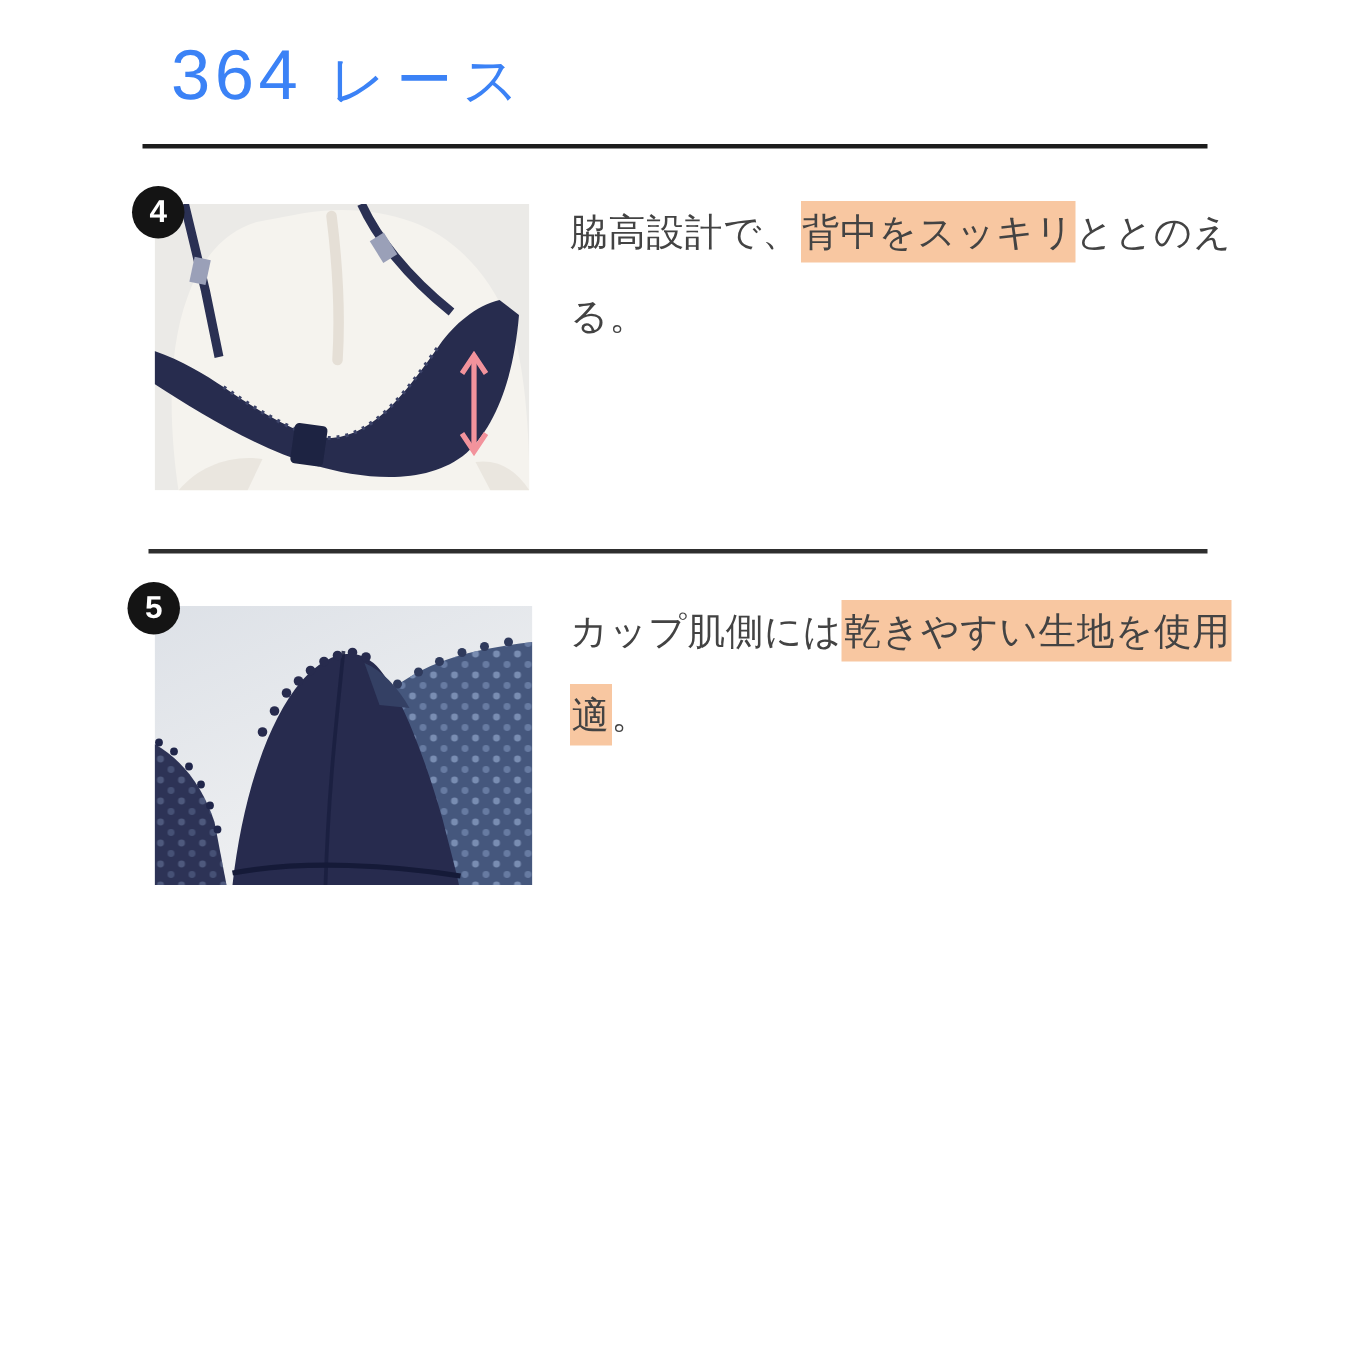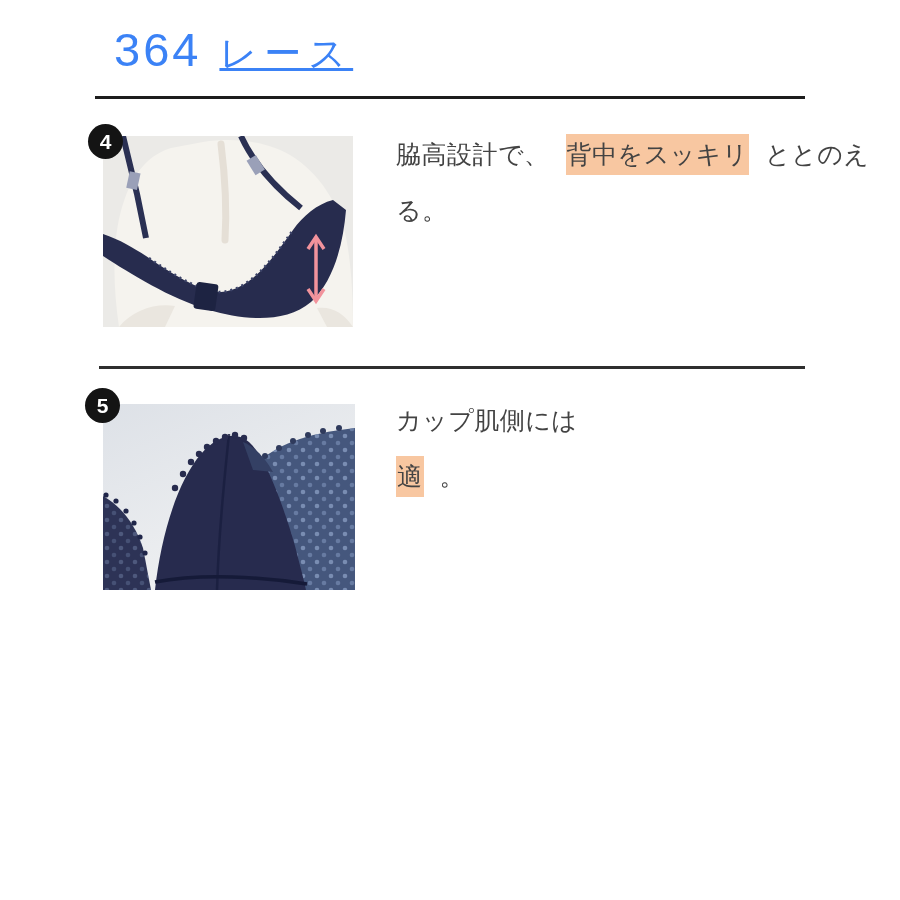--- a/index.html
+++ b/index.html
@@ -15,7 +15,7 @@
     display:flex; align-items:baseline; gap:18px; color:#3b82f6;
   }
   .title-num { font-size:47px; font-weight:400; letter-spacing:3px; }
-  .title-jp  { font-size:37px; font-weight:400; letter-spacing:7px;text-decoration:underline; }
+  .title-jp  { font-size:37px; font-weight:400; letter-spacing:7px; }
   .title-en  { font-size:41px; font-weight:400; letter-spacing:1px; }
   .title-rule {
     position:absolute; left:95px; top:96px; width:710px; height:3px;

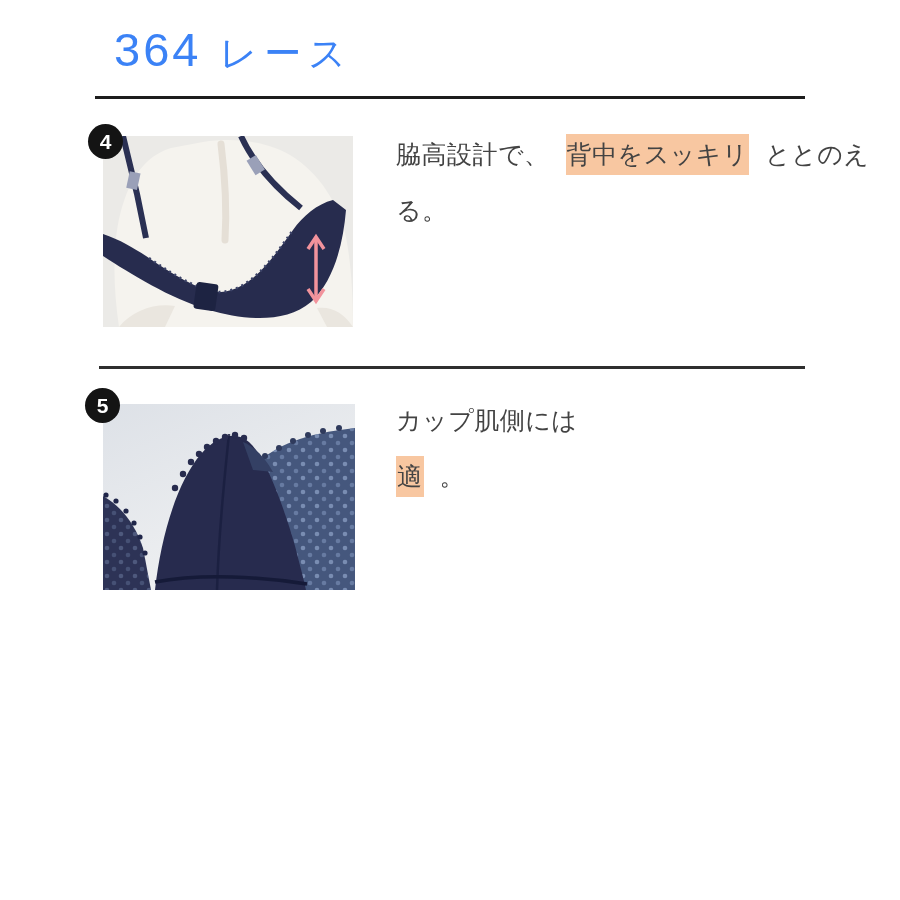--- a/index.html
+++ b/index.html
@@ -44,7 +44,7 @@
   .desc-4 { left:380px; top:126px; }
   .desc-5 { left:380px; top:392px; }
   .desc .line { height:56px; display:flex; align-items:center; white-space:nowrap; letter-spacing:0.5px; }
-  .seg { display:inline-block;margin-left:16px; }
+  .seg { display:inline-block; }
   .seg.hl { background:var(--highlight,#f8c7a1); padding:4px 1px; }
 </style>
 </head>

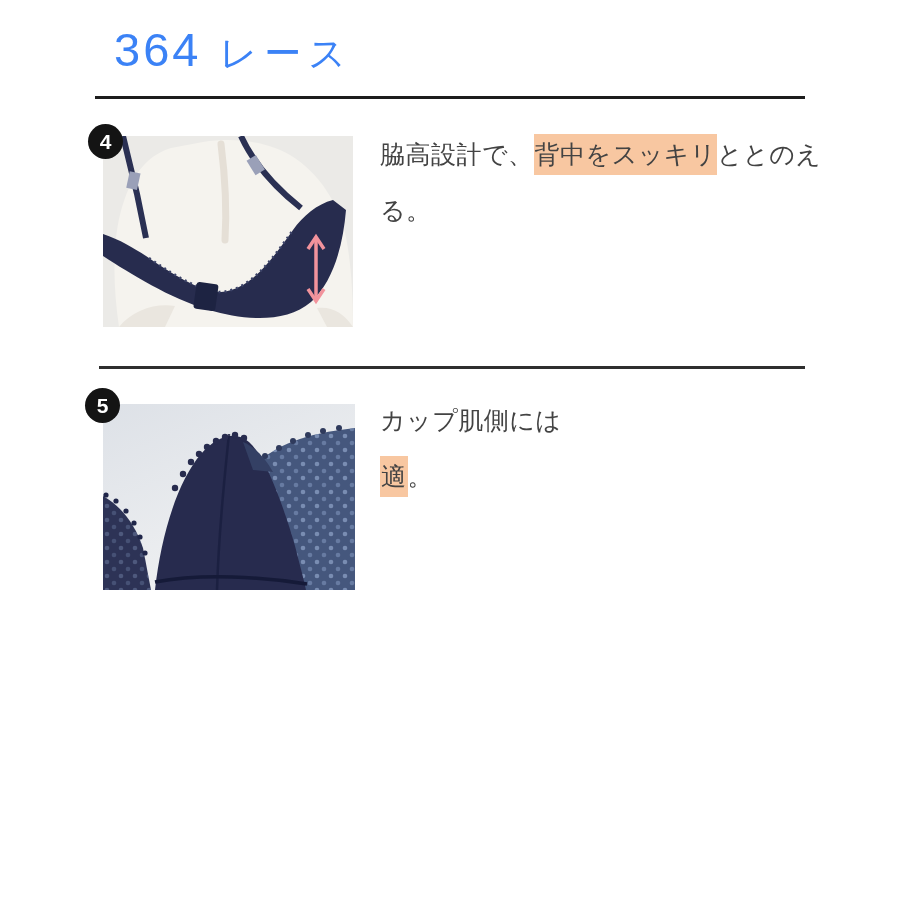--- a/index.html
+++ b/index.html
@@ -171,6 +171,7 @@
   <div class="desc desc-5">
     <p class="line">
         <span class="seg">カップ肌側には</span>
+        <span class="seg hl">乾きやすい生地を使用</span>
       </p>
     <p class="line">
         <span class="seg hl">適</span>

